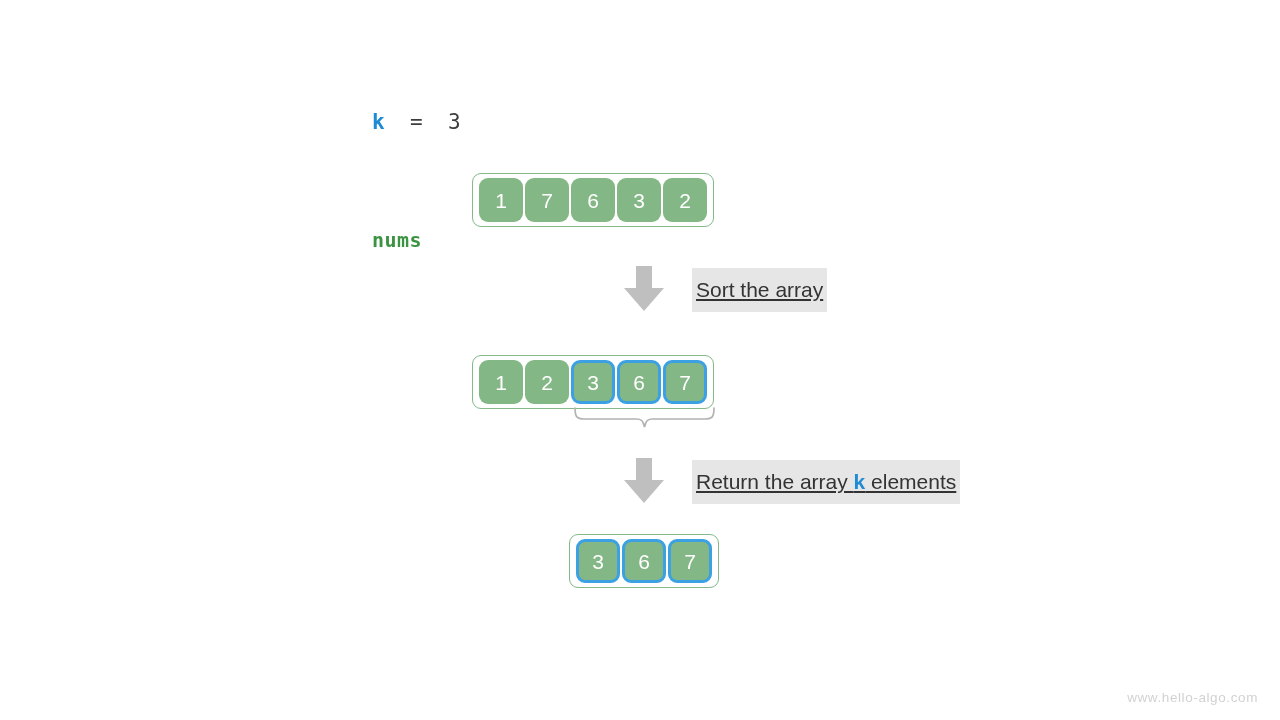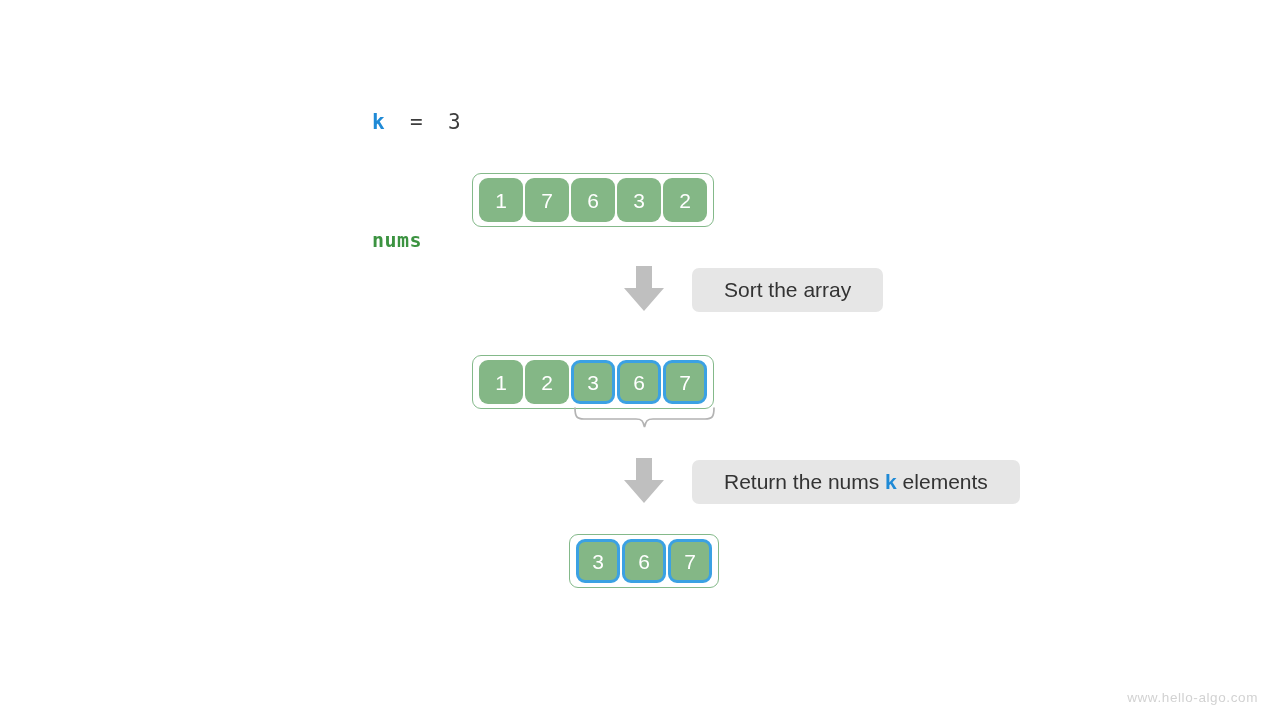--- a/index.html
+++ b/index.html
@@ -97,13 +97,14 @@
   .step-label {
     position: absolute;
     background: #e6e6e6;
-    border-radius: 7px;
+    border-radius: 1px;
     color: #333333;
     font-family: "Liberation Sans", sans-serif;
     font-size: 21px;
-    padding: 10px 32px;
+    padding: 10px 4px;
     white-space: nowrap;
     line-height: 1.15;
+    text-decoration: underline;
   }
   .step-label .kvar { color: #1f8ad6; font-weight: bold; }
   #label-sort   { left: 692px; top: 268px; }

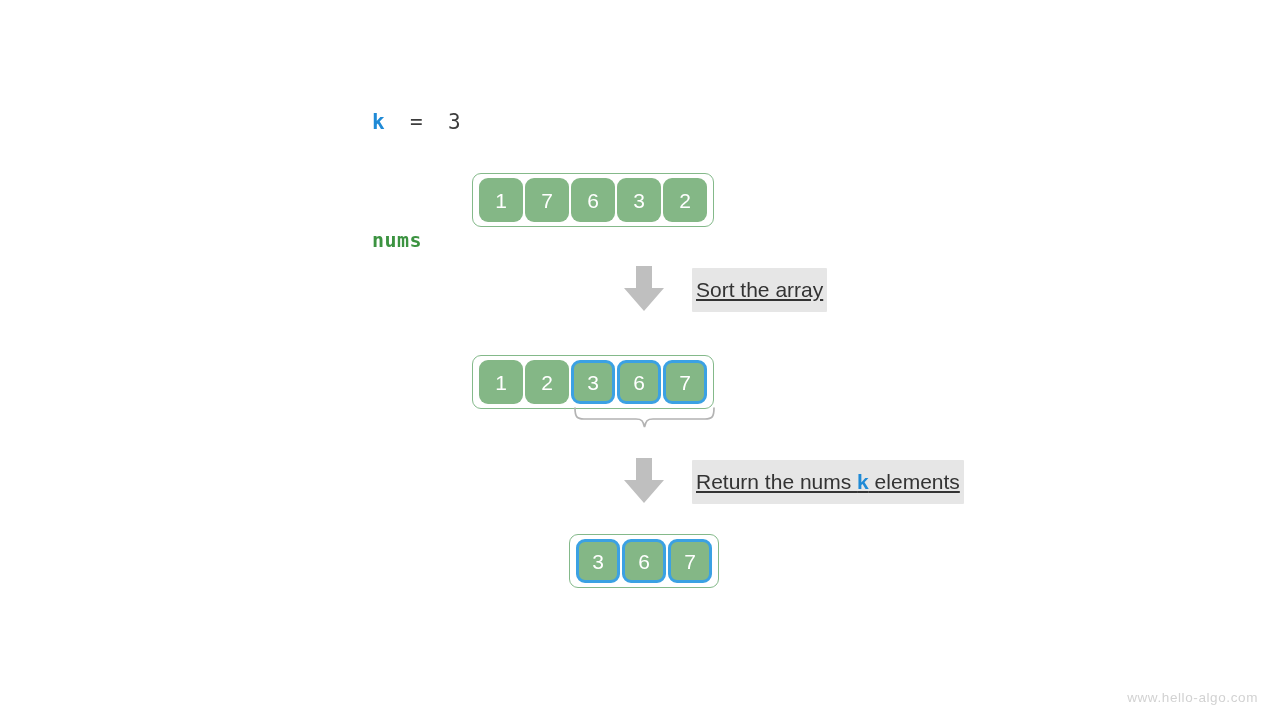--- a/index.html
+++ b/index.html
@@ -168,7 +168,7 @@
   <polygon points="17,0 33,0 33,22 45,22 25,45 5,22 17,22" fill="#bfbfbf"></polygon>
 </svg>
 
-<div class="step-label" id="label-return"><span>Return the nums </span><span class="kvar">k</span><span> elements</span></div>
+<div class="step-label" id="label-return"><span>Return the array </span><span class="kvar">k</span><span> elements</span></div>
 
 <div class="array-box" id="array-result">
   <div class="cell hl">3</div>

